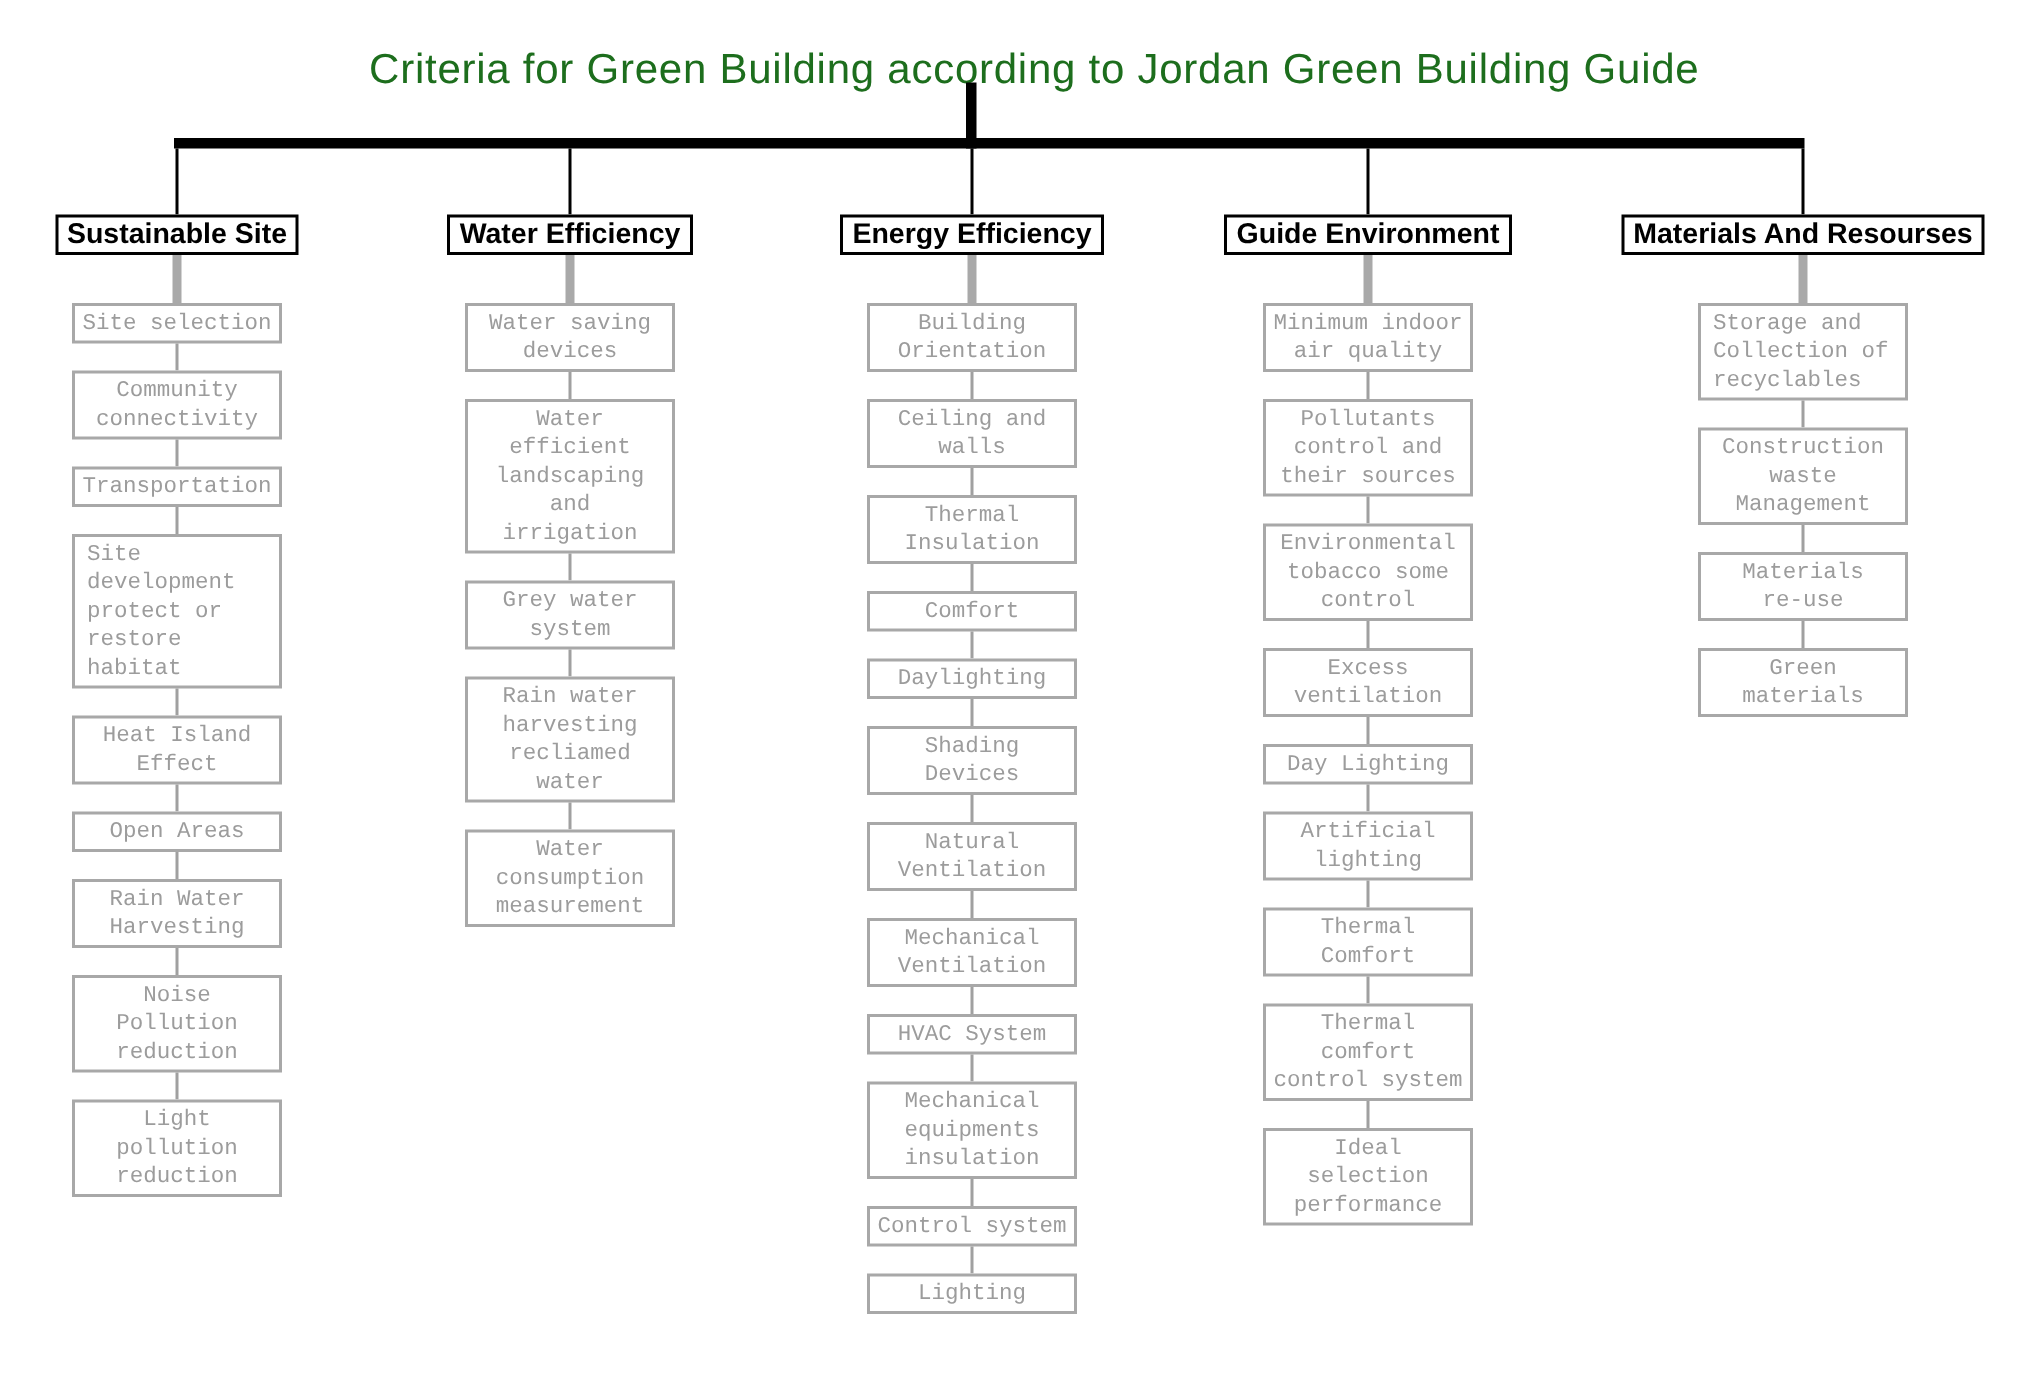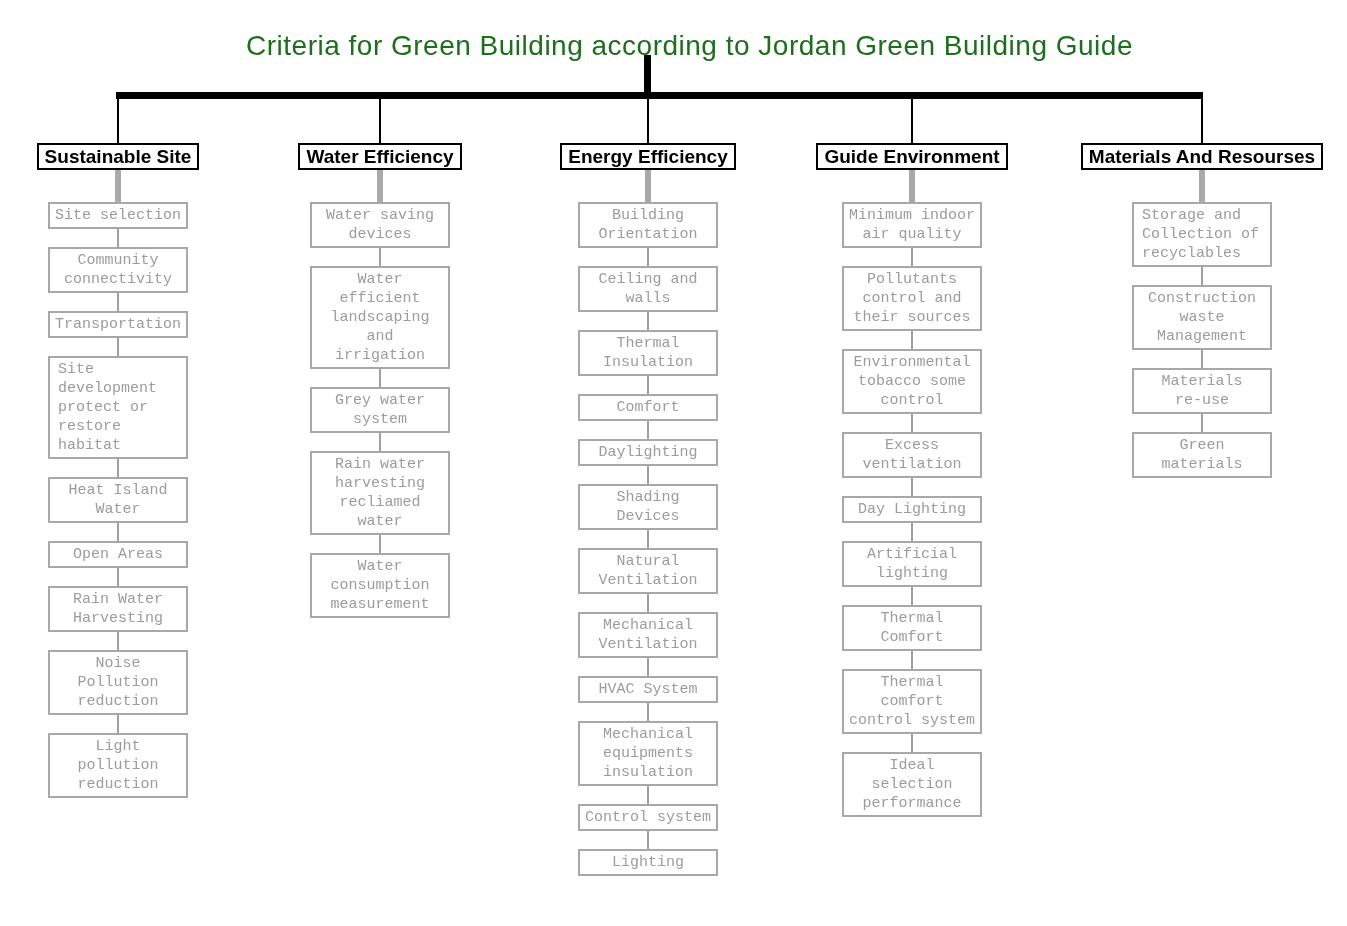--- a/index.html
+++ b/index.html
@@ -147,7 +147,7 @@
   </div>
           <div class="item-wrap">
     <div class="item-connector"></div>
-    <div class="item-box">Heat Island Water</div>
+    <div class="item-box">Heat Island Effect</div>
   </div>
           <div class="item-wrap">
     <div class="item-connector"></div>

